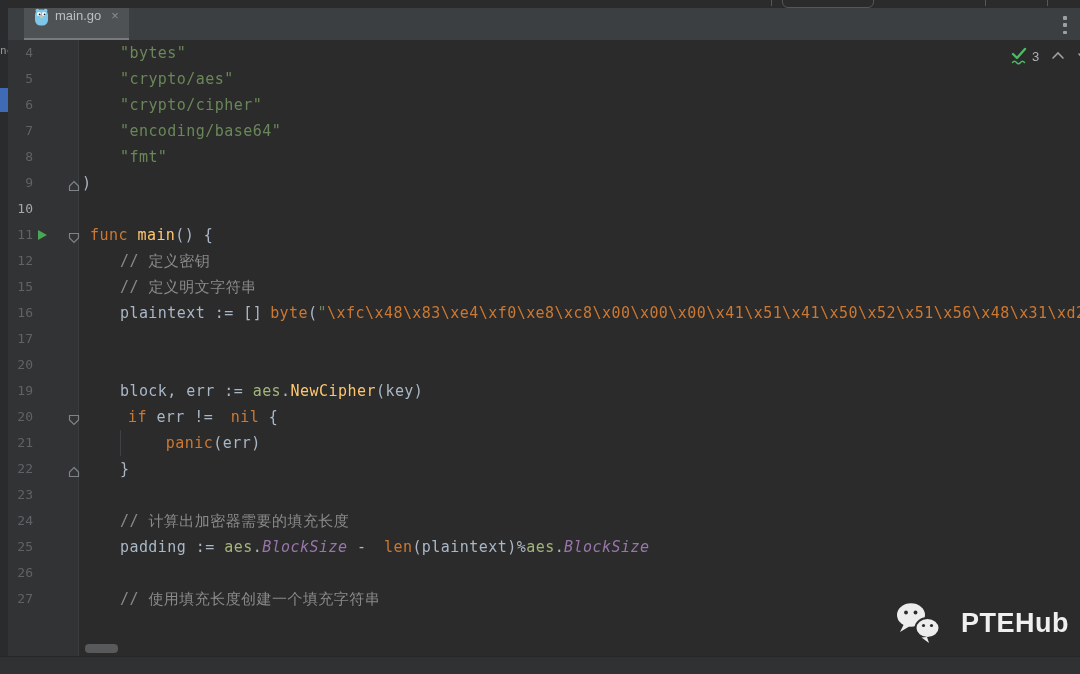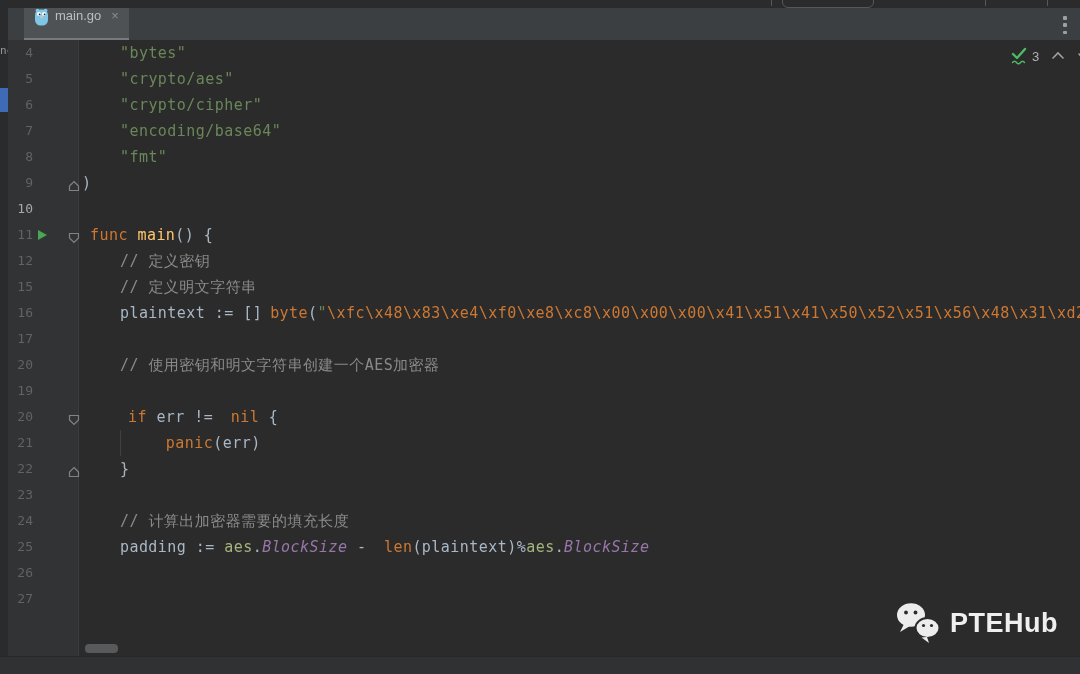--- a/index.html
+++ b/index.html
@@ -156,7 +156,6 @@
         </div>
         <div class="row">
           <span class="lnum">20</span>
-          <span class="code"><span class="tk-plain">    </span><span class="tk-com">// 使用密钥和明文字符串创建一个AES加密器</span></span>
         </div>
         <div class="row">
           <span class="lnum">19</span>

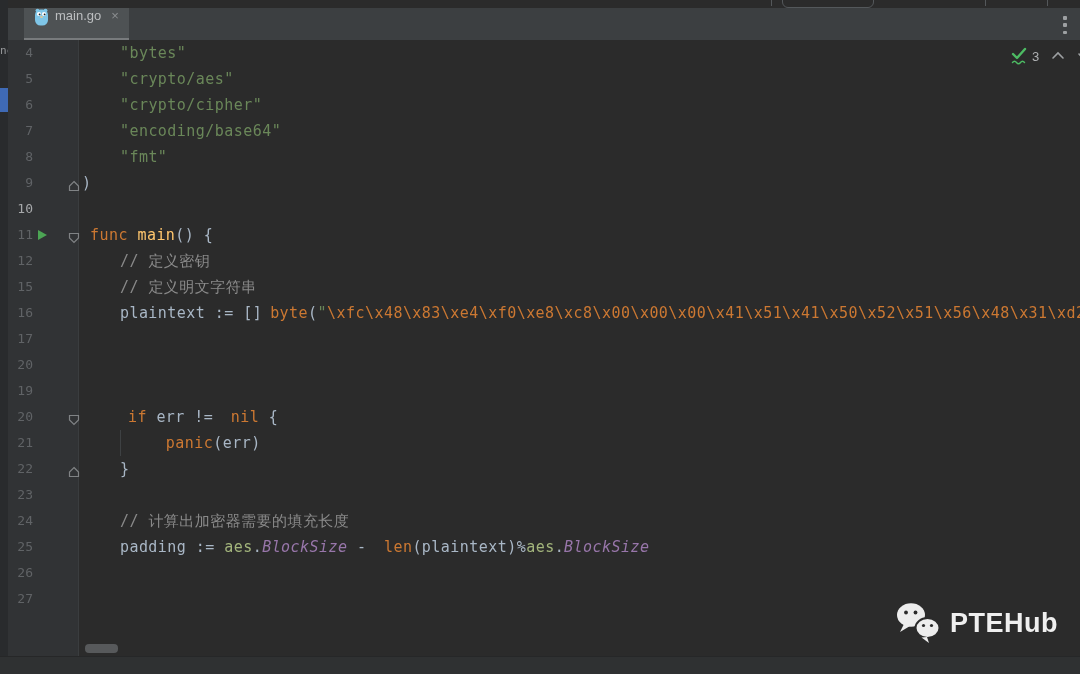--- a/index.html
+++ b/index.html
@@ -159,6 +159,7 @@
         </div>
         <div class="row">
           <span class="lnum">19</span>
+          <span class="code"><span class="tk-plain">    block, err := </span><span class="tk-pkg">aes</span><span class="tk-plain">.</span><span class="tk-fn">NewCipher</span><span class="tk-plain">(key)</span></span>
         </div>
         <div class="row">
           <span class="lnum">20</span>

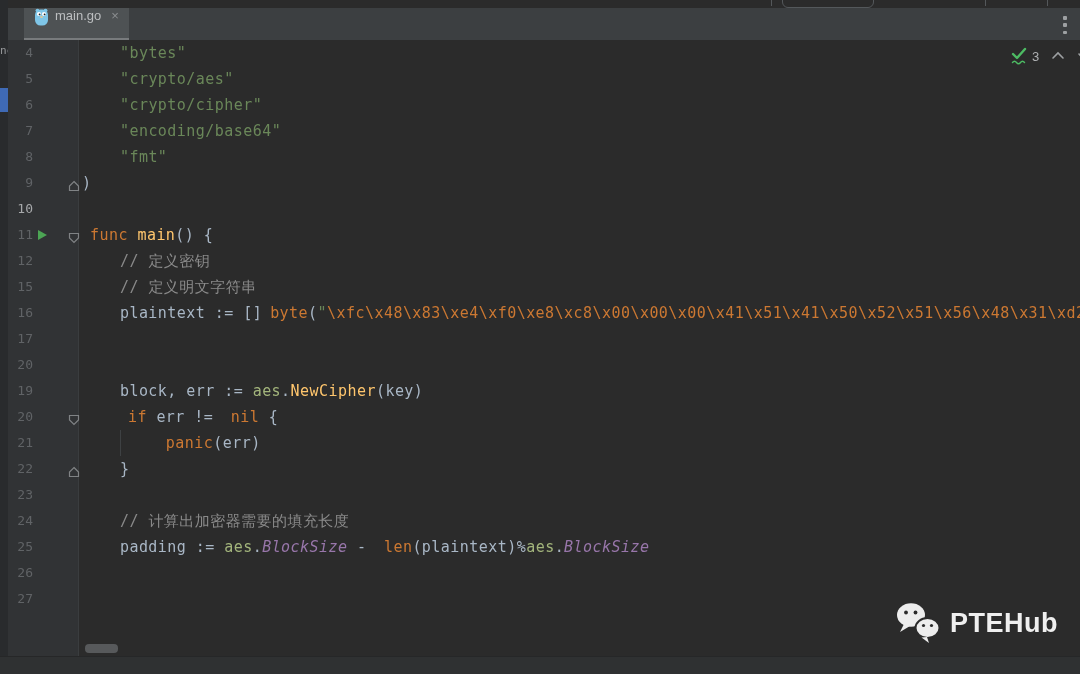--- a/index.html
+++ b/index.html
@@ -198,6 +198,7 @@
         </div>
         <div class="row">
           <span class="lnum">27</span>
+          <span class="code"><span class="tk-plain">    </span><span class="tk-com">// 使用填充长度创建一个填充字符串</span></span>
         </div>
       </div>
 

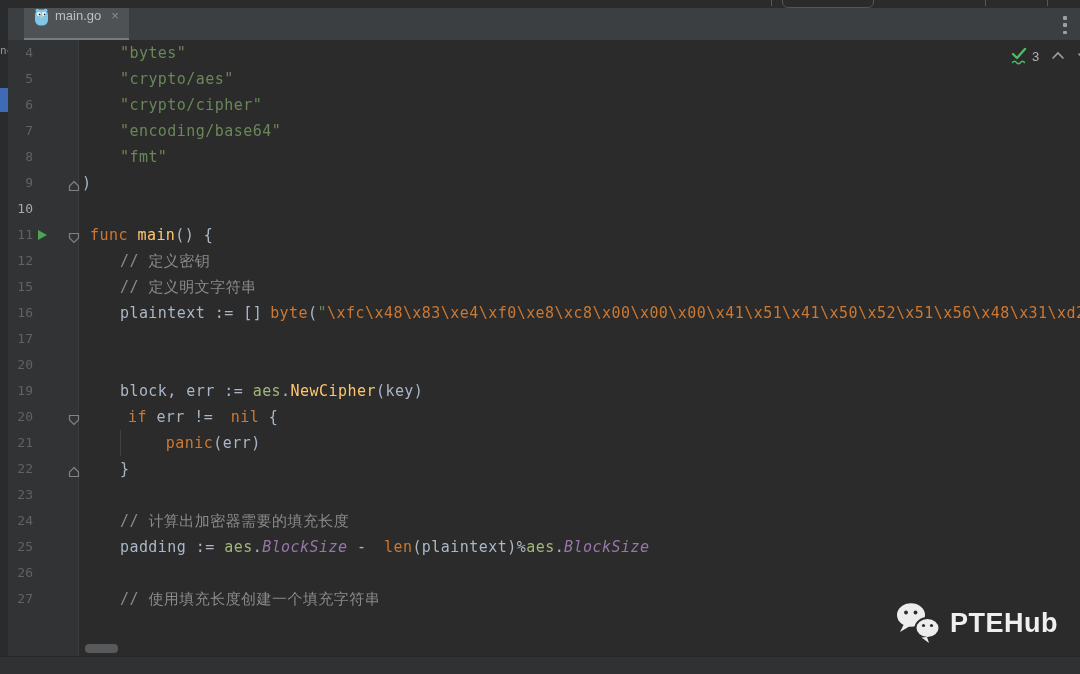--- a/index.html
+++ b/index.html
@@ -54,7 +54,7 @@
   #bottombar{position:absolute;left:0;right:0;top:656px;height:18px;background:#2F3132;border-top:1px solid #262728;z-index:6;}
   
   #watermark{position:absolute;left:896px;top:602px;display:flex;align-items:center;gap:8px;z-index:7;}
-  #watermark .wm-text{font-family:"Liberation Sans",sans-serif;font-size:27px;font-weight:bold;color:#EFEFEF;letter-spacing:0.5px;}
+  #watermark .wm-text{font-family:"Liberation Sans",sans-serif;font-size:27px;font-weight:bold;color:#EFEFEF;letter-spacing:0.5px;margin-left:11px;}
 </style>
 </head>
 <body>

